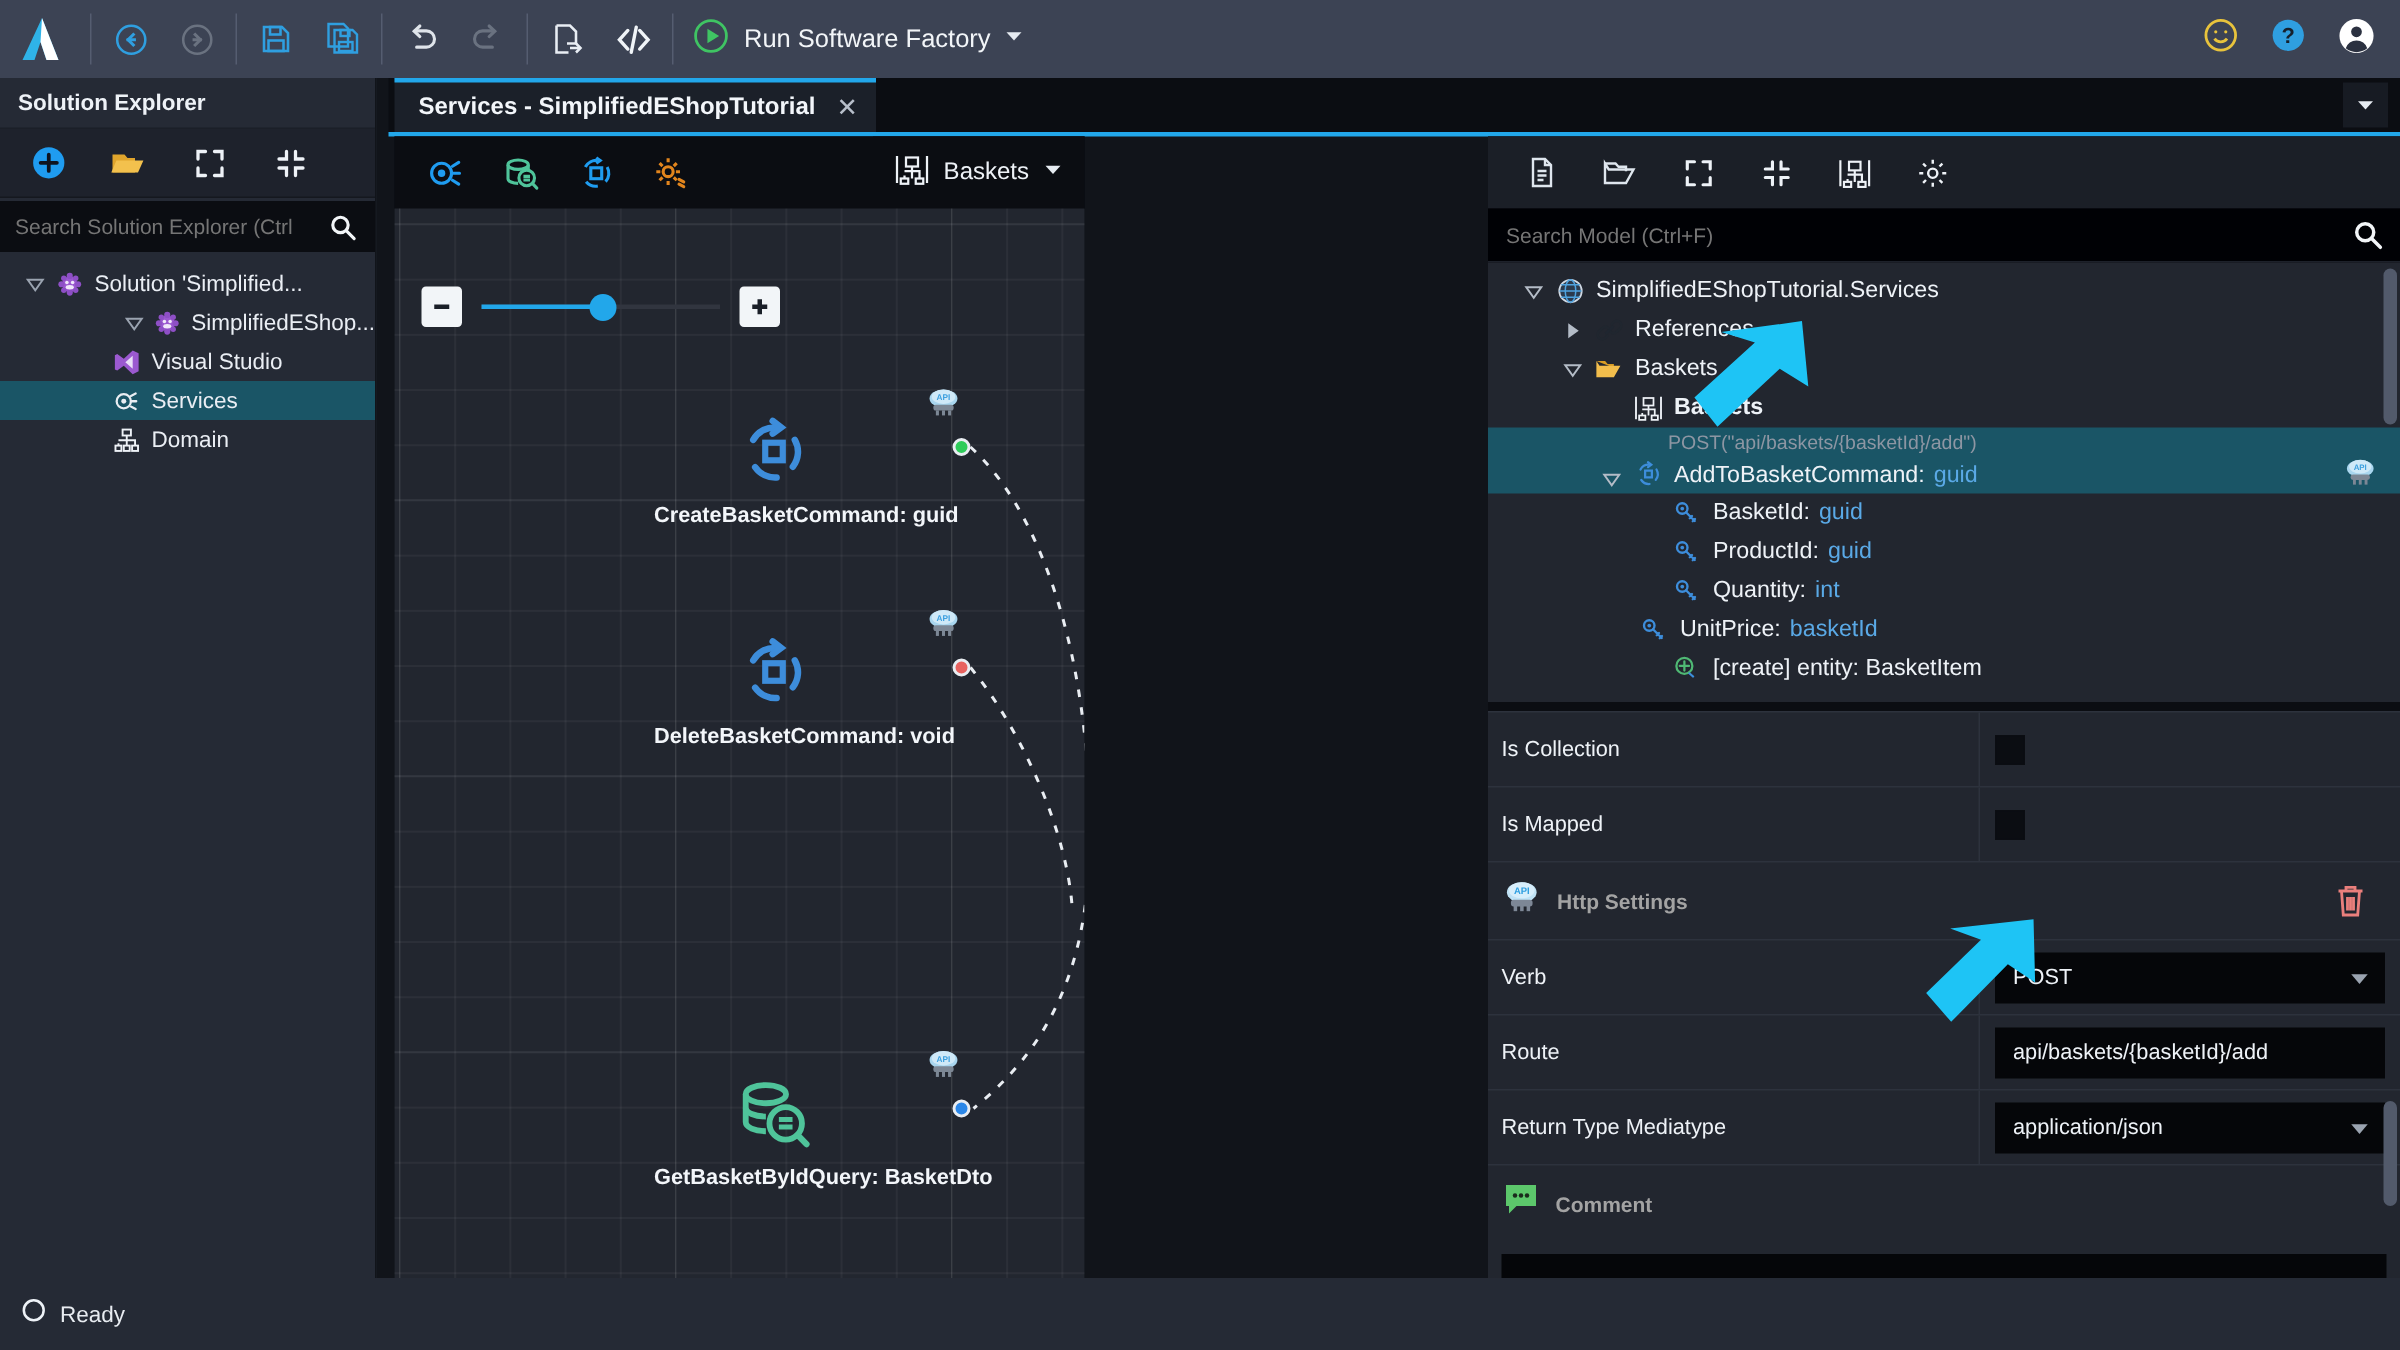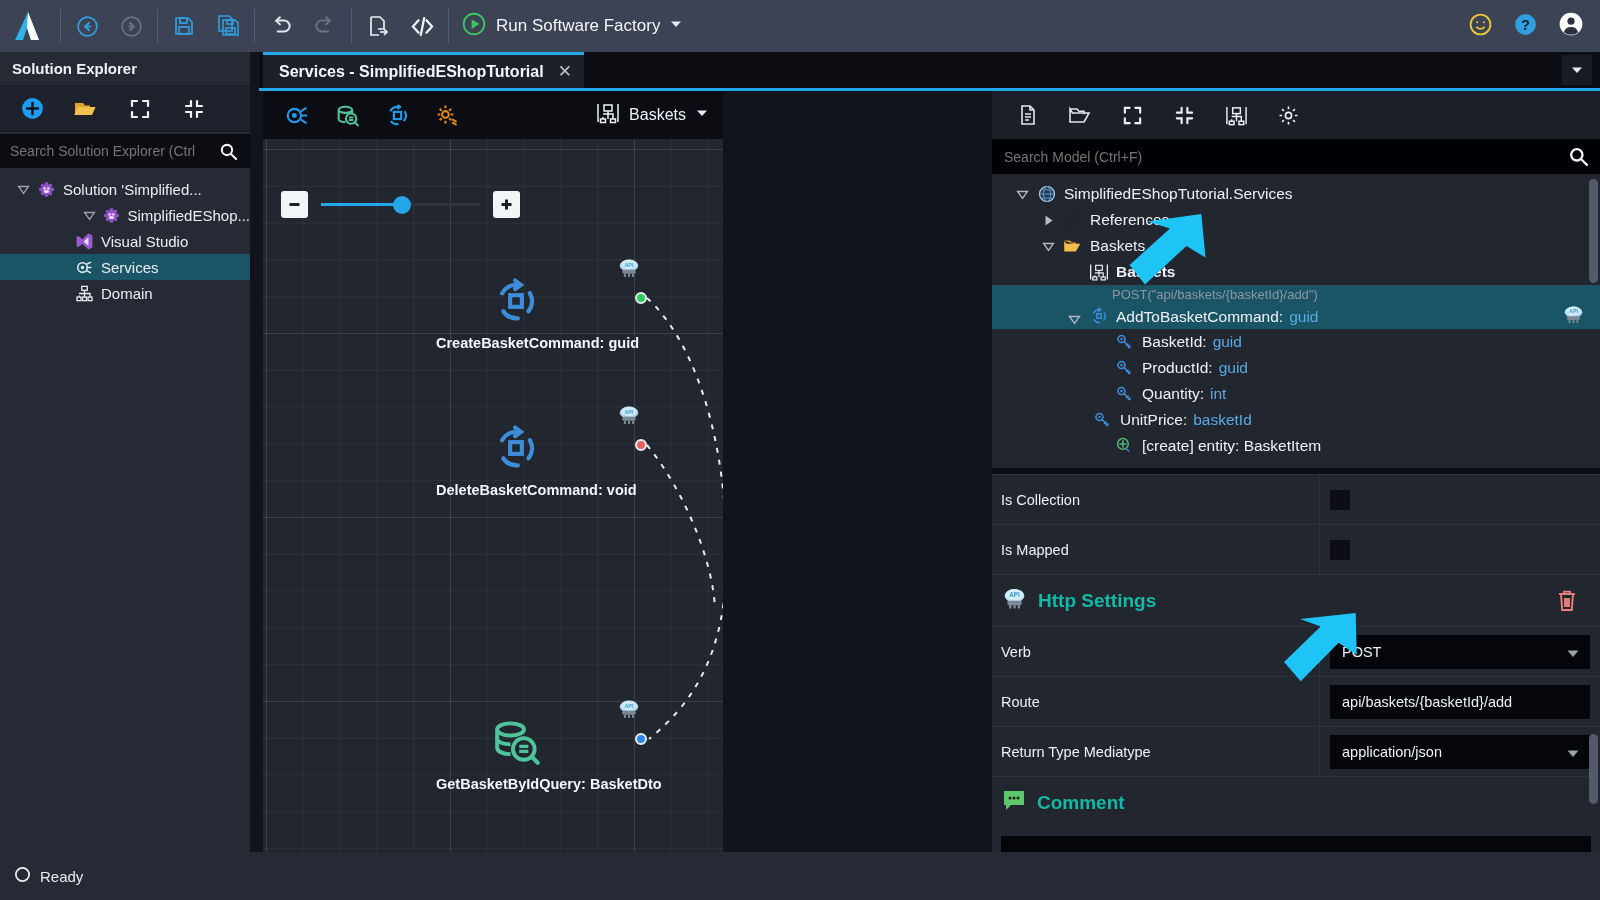--- a/index.html
+++ b/index.html
@@ -133,7 +133,7 @@
   .pinput .dd { position:absolute; right:10px; top:11px; }
   .section { display:flex; align-items:center; height:52px; border-top:1px solid #2d323d;
     padding-left:9px; gap:10px; position:relative; }
-  .section .stitle { font-size:19px; font-weight:bold; color:#14b8a6; }
+  .section .stitle { font-size:14px; font-weight:bold; color:#a3a3a3; }
   #trash { position:absolute; right:22px; top:14px; cursor:pointer; }
   #commentbox { margin:8px 9px 0 9px; height:50px; background:#050609; cursor:text; }
   #prop-scroll { position:absolute; right:2px; top:260px; width:9px; height:70px;

